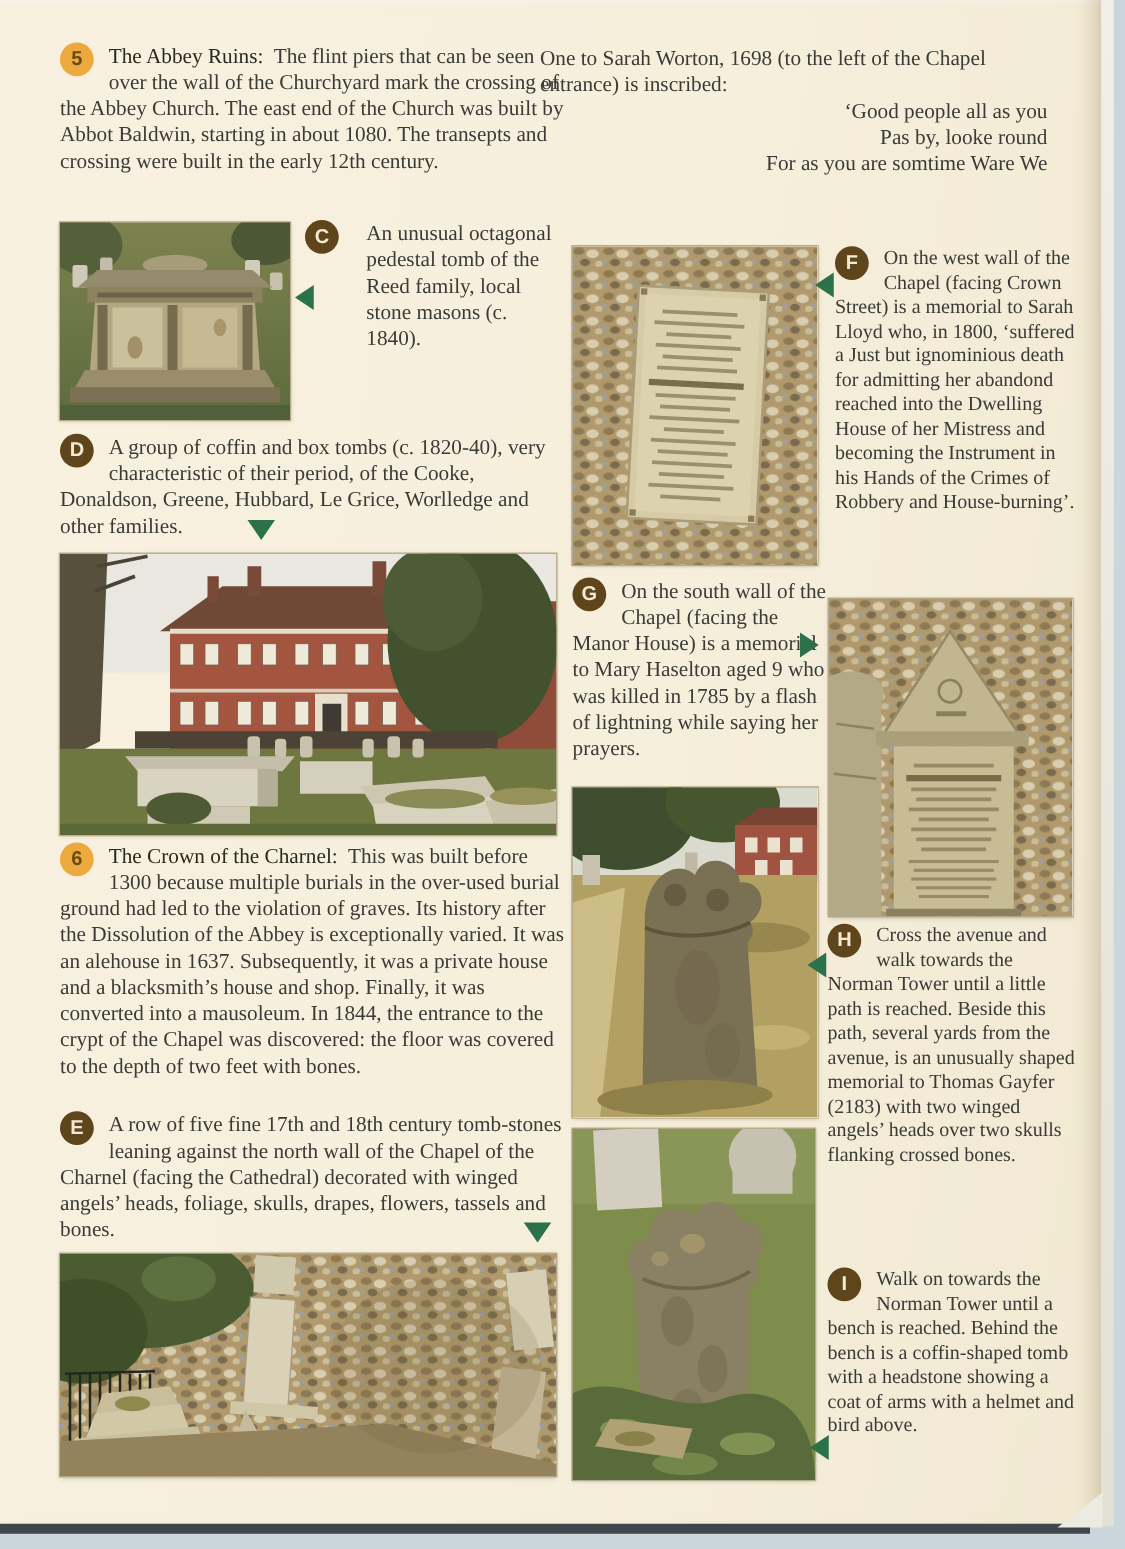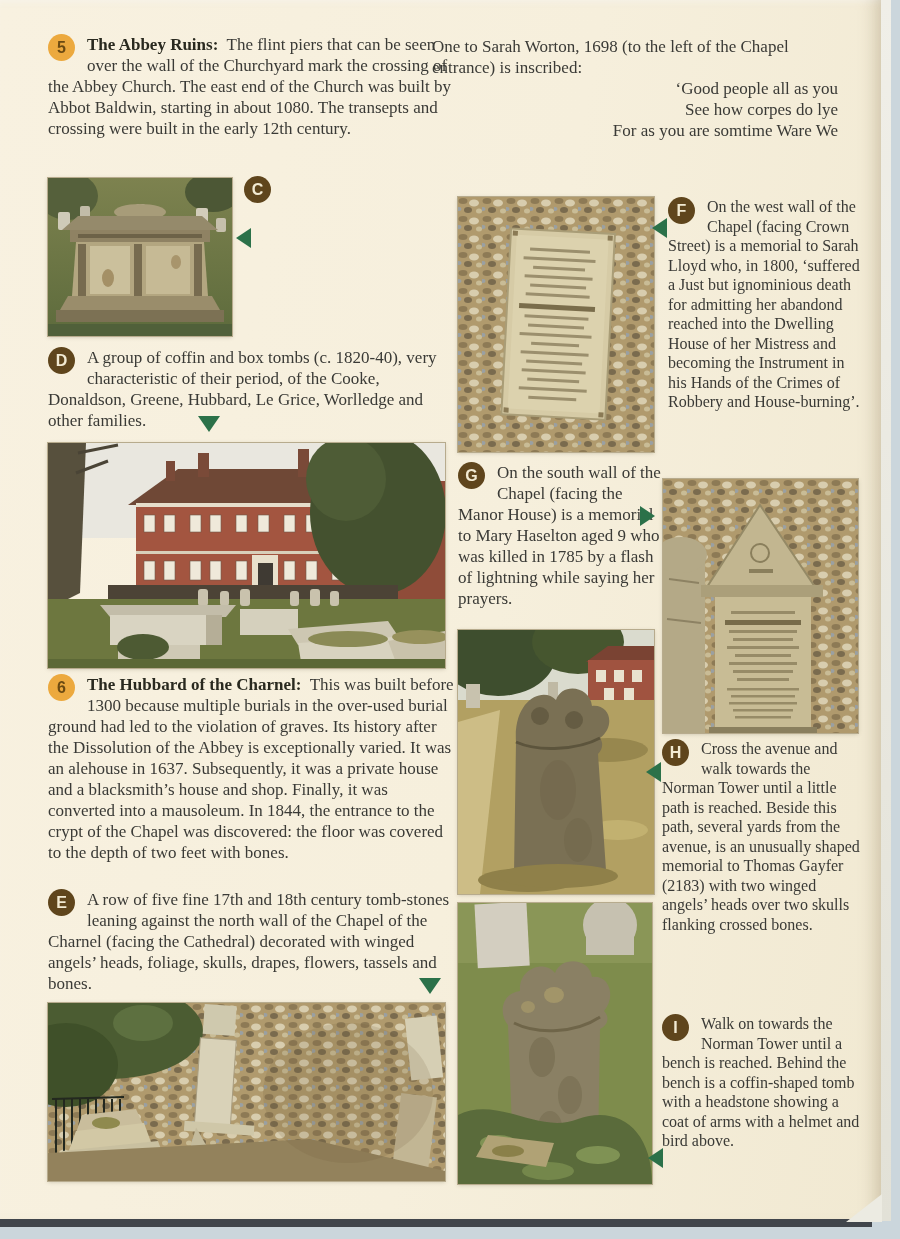--- a/index.html
+++ b/index.html
@@ -16,7 +16,7 @@
   .block{position:absolute;color:#3a3a36;font-size:17px;line-height:21px;}
   .block p{margin:0;}
   .narrow{font-size:16px;line-height:19.5px;}
-  .stitle{font-weight:700;color:#29291f;}
+  .stitle{font-weight:400;color:#29291f;}
   .badge{width:27px;height:27px;border-radius:50%;float:left;margin:0 12px 2px 0;
          font:700 16px/27px "Liberation Sans","DejaVu Sans",sans-serif;text-align:center;}
   .badge.num{background:#eca93e;color:#6b4a12;}

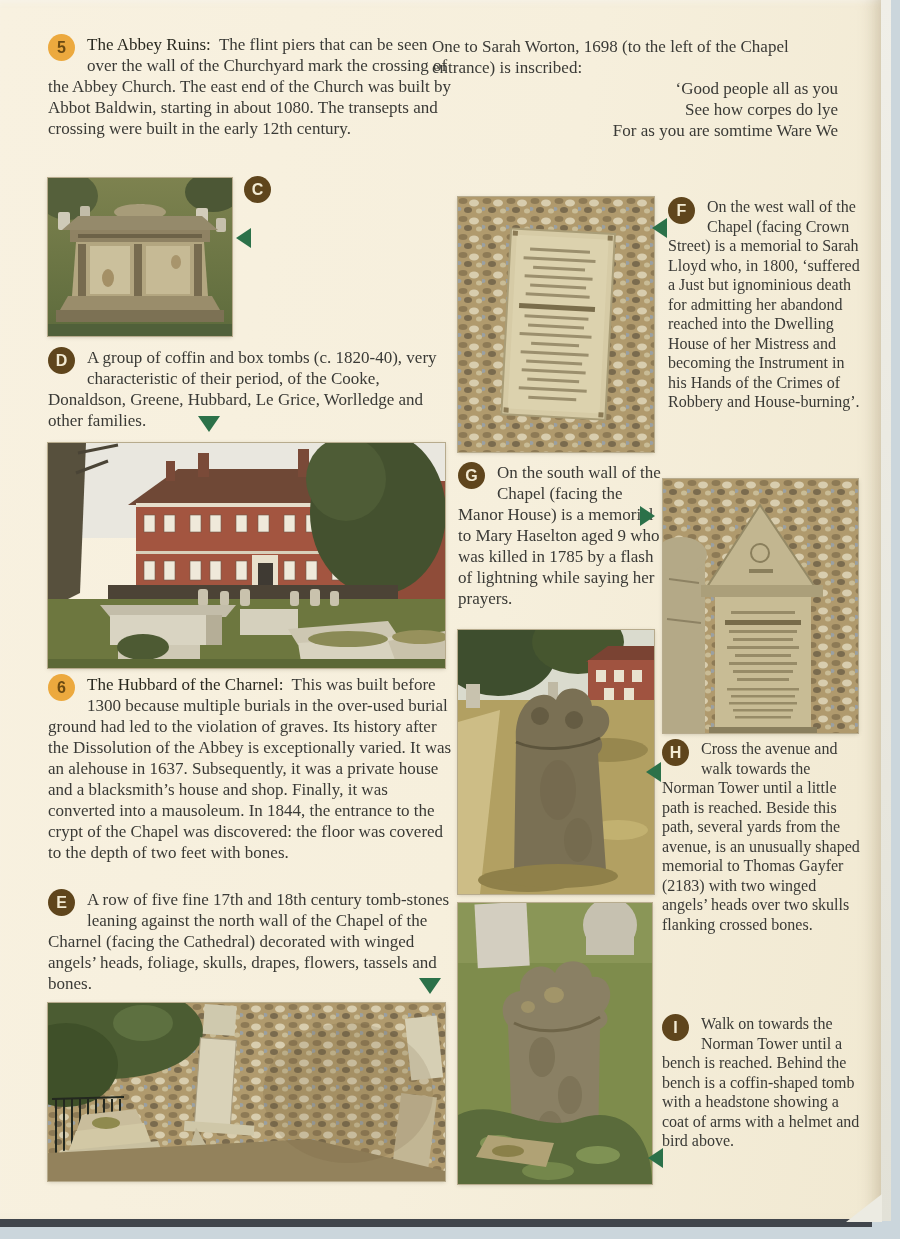--- a/index.html
+++ b/index.html
@@ -214,6 +214,7 @@
     <p>One to Sarah Worton, 1698 (to the left of the Chapel entrance) is inscribed:</p>
     <div class="poem">
       <div>‘Good people all as you</div>
+      <div>Pas by, looke round</div>
       <div>See how corpes do lye</div>
       <div>For as you are somtime Ware We</div>
     </div>

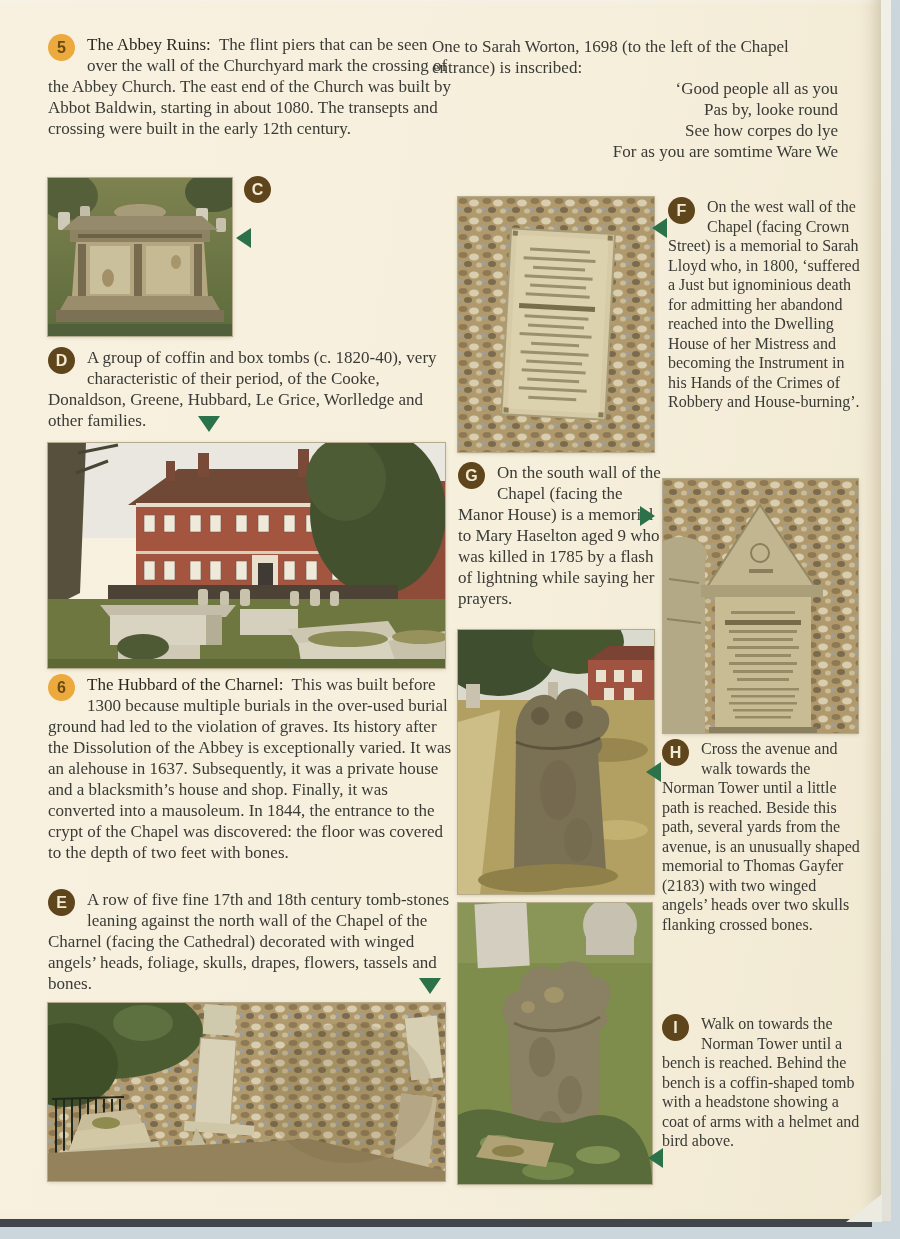--- a/index.html
+++ b/index.html
@@ -215,7 +215,6 @@
     <div class="poem">
       <div>‘Good people all as you</div>
       <div>Pas by, looke round</div>
-      <div>See how corpes do lye</div>
       <div>For as you are somtime Ware We</div>
     </div>
   </section>

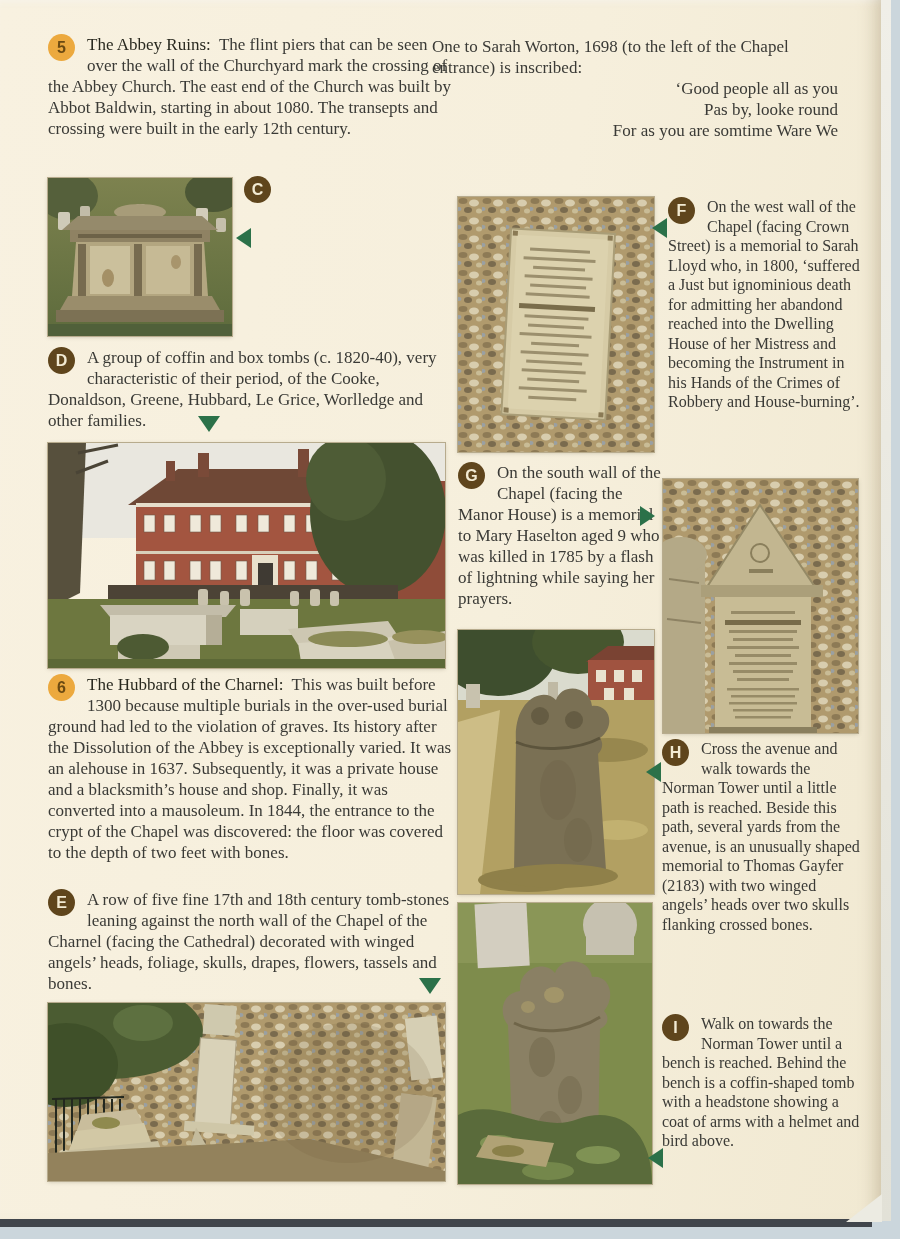--- a/index.html
+++ b/index.html
@@ -89,6 +89,7 @@
 
   <section class="block flexblock" style="left:244px;top:176px;width:208px">
     <span class="badge letter">C</span>
+    <p>An unusual octagonal pedestal tomb of the Reed family, local stone masons (c. 1840).</p>
   </section>
   <span class="arrow left" style="left:236px;top:228px"></span>
 

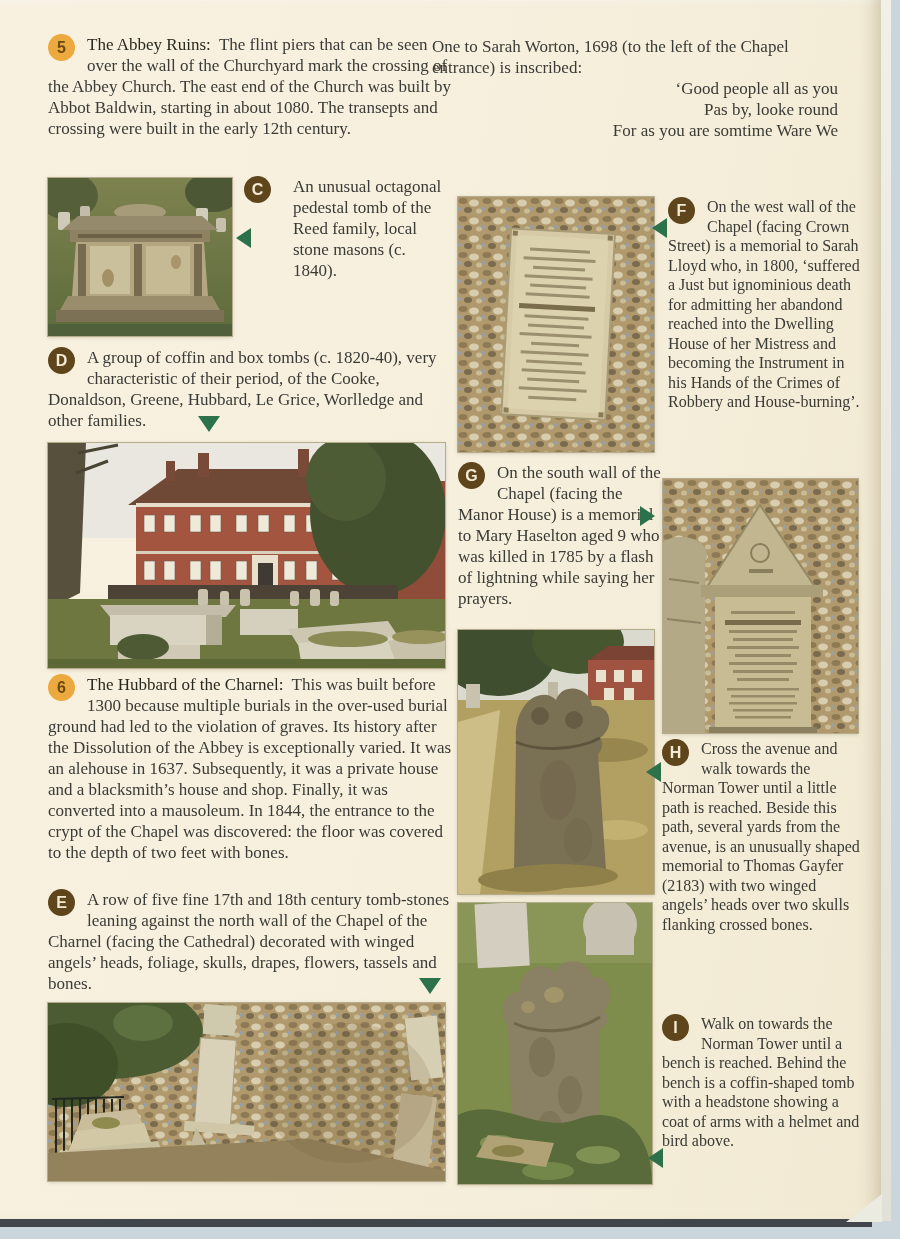--- a/index.html
+++ b/index.html
@@ -166,7 +166,7 @@
 
   <section class="block" style="left:48px;top:674px;width:410px">
     <span class="badge num">6</span>
-    <p><span class="stitle">The Hubbard of the Charnel:</span>&nbsp;
+    <p><span class="stitle">The Crown of the Charnel:</span>&nbsp;
        <span>This was built before 1300 because multiple burials in the over-used burial ground had led to the violation of graves. Its history after the Dissolution of the Abbey is exceptionally varied.  It was an alehouse in 1637. Subsequently, it was a private house and a blacksmith’s house and shop.  Finally, it was converted into a mausoleum.  In 1844, the entrance to the crypt of the Chapel was discovered: the floor was covered to the depth of two feet with bones.</span></p>
   </section>
 

